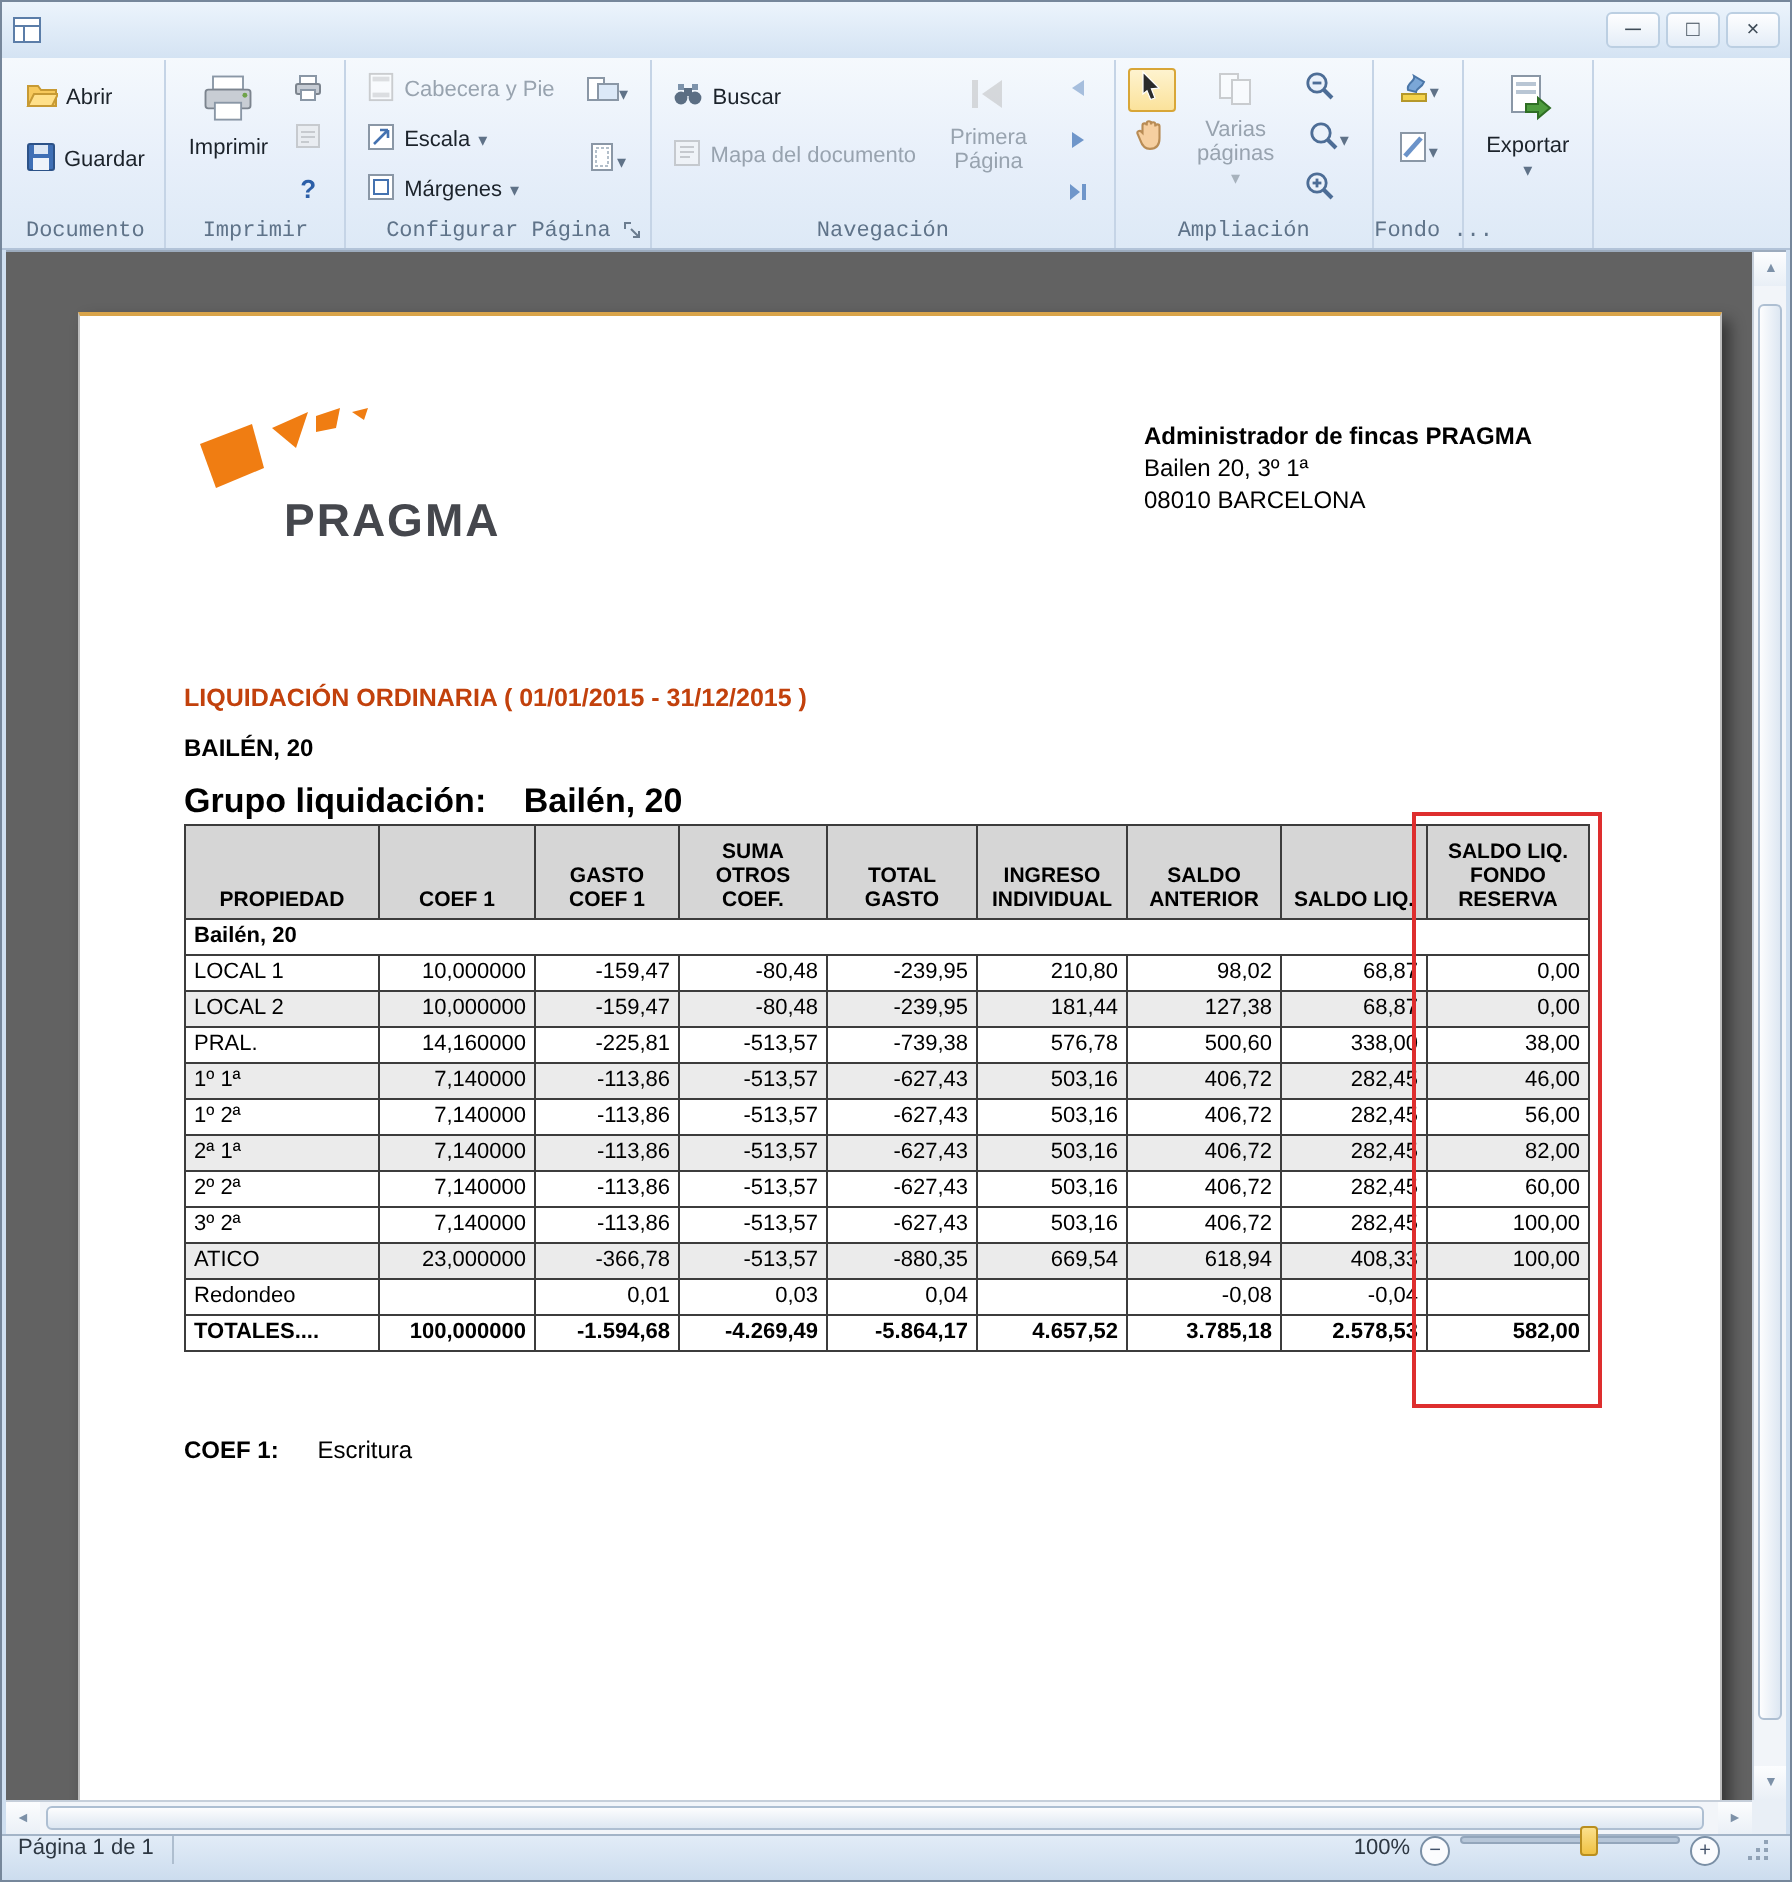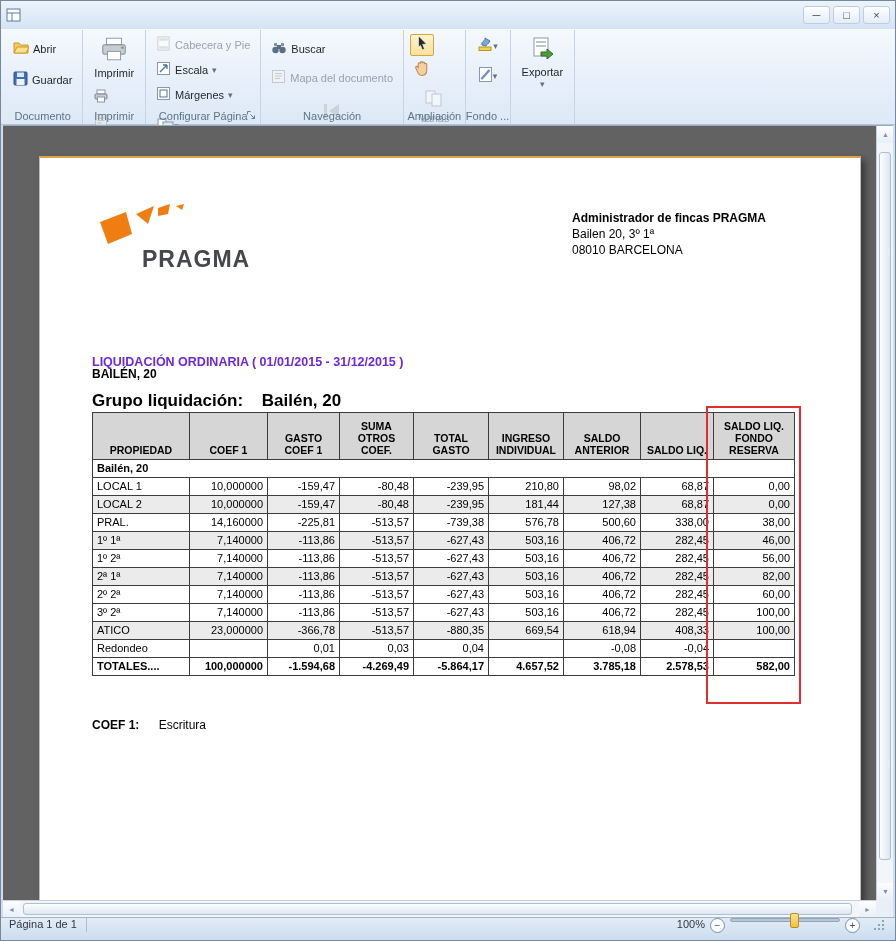--- a/index.html
+++ b/index.html
@@ -22,7 +22,7 @@
   .glabel{position:absolute;left:0;right:0;bottom:2px;text-align:center;font-size:11px;color:#5f7389;white-space:nowrap;}
   .launcher{position:absolute;right:3px;bottom:3px;width:11px;height:11px;display:flex;}
   .col{display:flex;flex-direction:column;}
-  .row{display:flex;flex-direction:column;}
+  .row{display:flex;flex-direction:row;}
   .sbtn{display:flex;align-items:center;gap:4px;height:23px;padding:1px 4px;border-radius:2px;font-size:11px;color:#1c232b;white-space:nowrap;}
   .bbtn{display:flex;flex-direction:column;align-items:center;justify-content:flex-start;gap:2px;
     padding:3px 5px;border-radius:2px;font-size:11px;color:#1c232b;}

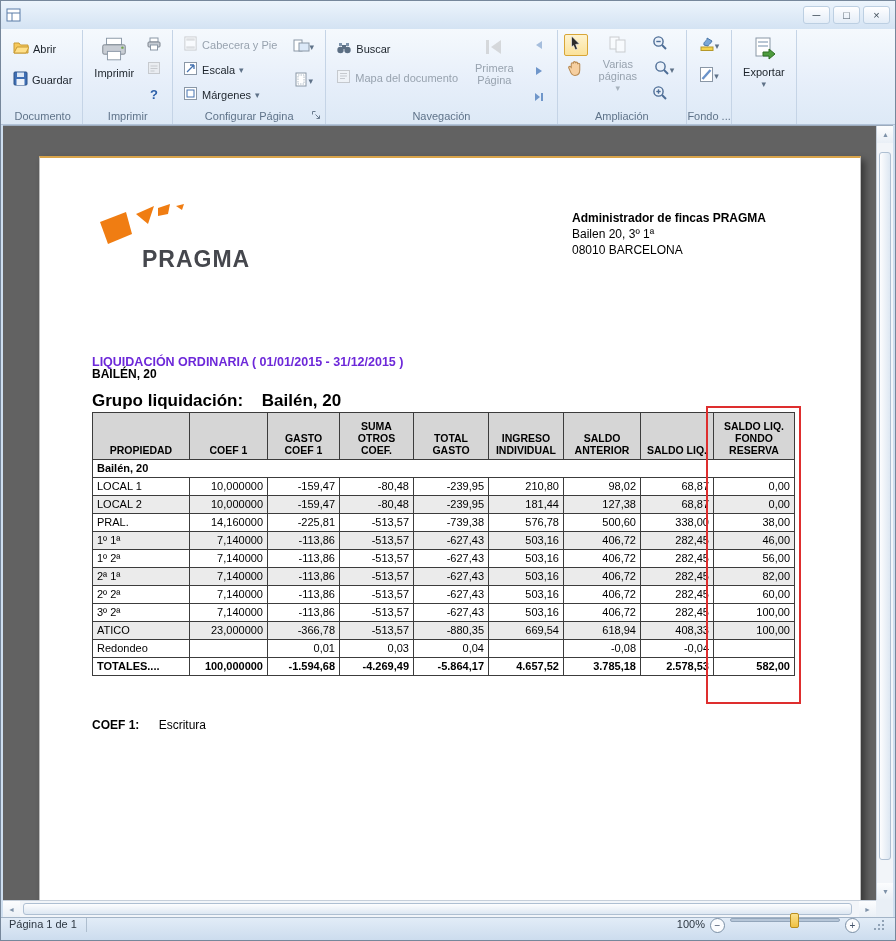--- a/index.html
+++ b/index.html
@@ -19,7 +19,7 @@
   .ribbon{height:96px;flex:0 0 96px;display:flex;align-items:stretch;padding:1px 2px 0 2px;
     background:linear-gradient(#f5f9fd,#e7effa 55%,#dde9f6);border-bottom:1px solid #b2c3d8;}
   .rgroup{position:relative;padding:3px 6px 17px 6px;border-right:1px solid #c5d4e6;display:flex;align-items:flex-start;}
-  .glabel{position:absolute;left:0;right:0;bottom:2px;text-align:center;font-size:11px;color:#5f7389;white-space:nowrap;}
+  .glabel{position:absolute;left:0;right:0;bottom:2px;text-align:center;font-size:11px;color:#5f7389;white-space:nowrap;font-family:Liberation Mono, monospace;}
   .launcher{position:absolute;right:3px;bottom:3px;width:11px;height:11px;display:flex;}
   .col{display:flex;flex-direction:column;}
   .row{display:flex;flex-direction:row;}

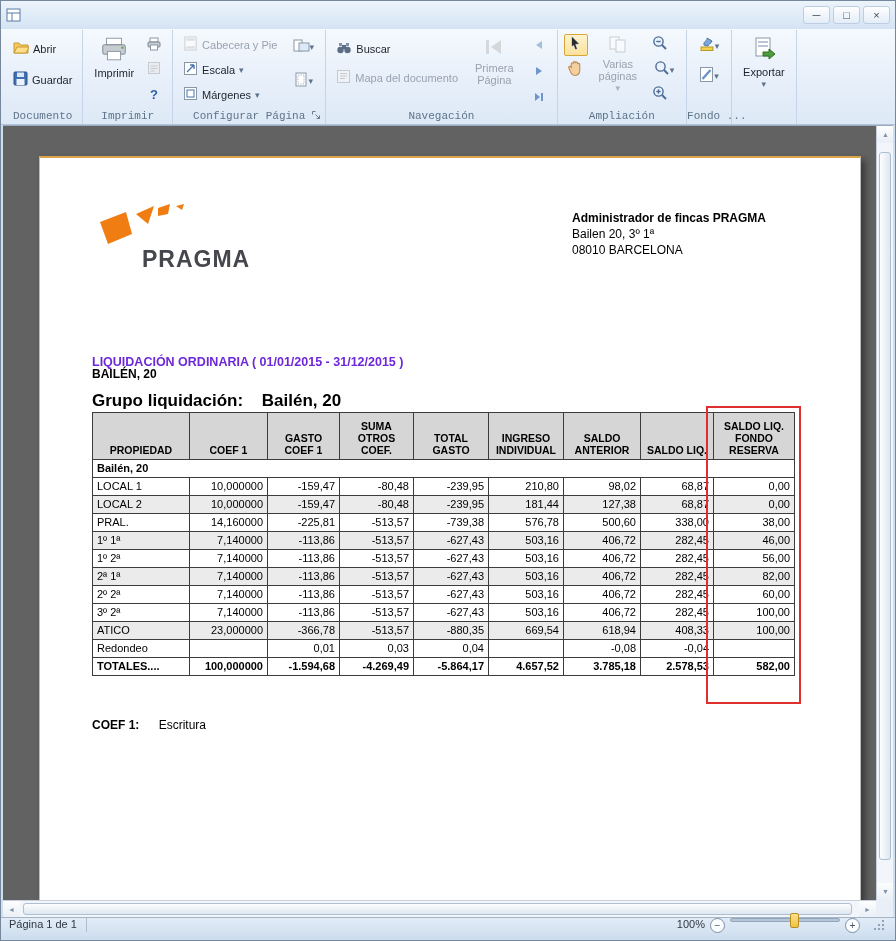--- a/index.html
+++ b/index.html
@@ -45,7 +45,7 @@
   .logo-text{margin-left:50px;margin-top:-12px;font-size:23px;font-weight:bold;color:#45474d;letter-spacing:1px;}
   .company{position:absolute;left:532px;top:52px;font-size:12px;color:#000;line-height:16px;}
   .cname{font-weight:bold;}
-  .rpt-title{position:absolute;left:52px;top:184px;font-size:12.5px;font-weight:bold;color:#6d28d9;margin-top:13px;}
+  .rpt-title{position:absolute;left:52px;top:184px;font-size:12.5px;font-weight:bold;color:#c2410c;}
   .building{position:absolute;left:52px;top:209px;font-size:12px;font-weight:bold;}
   .grupo{position:absolute;left:52px;top:233px;font-size:17px;font-weight:bold;}
   .grupo .gv{margin-left:14px;}

